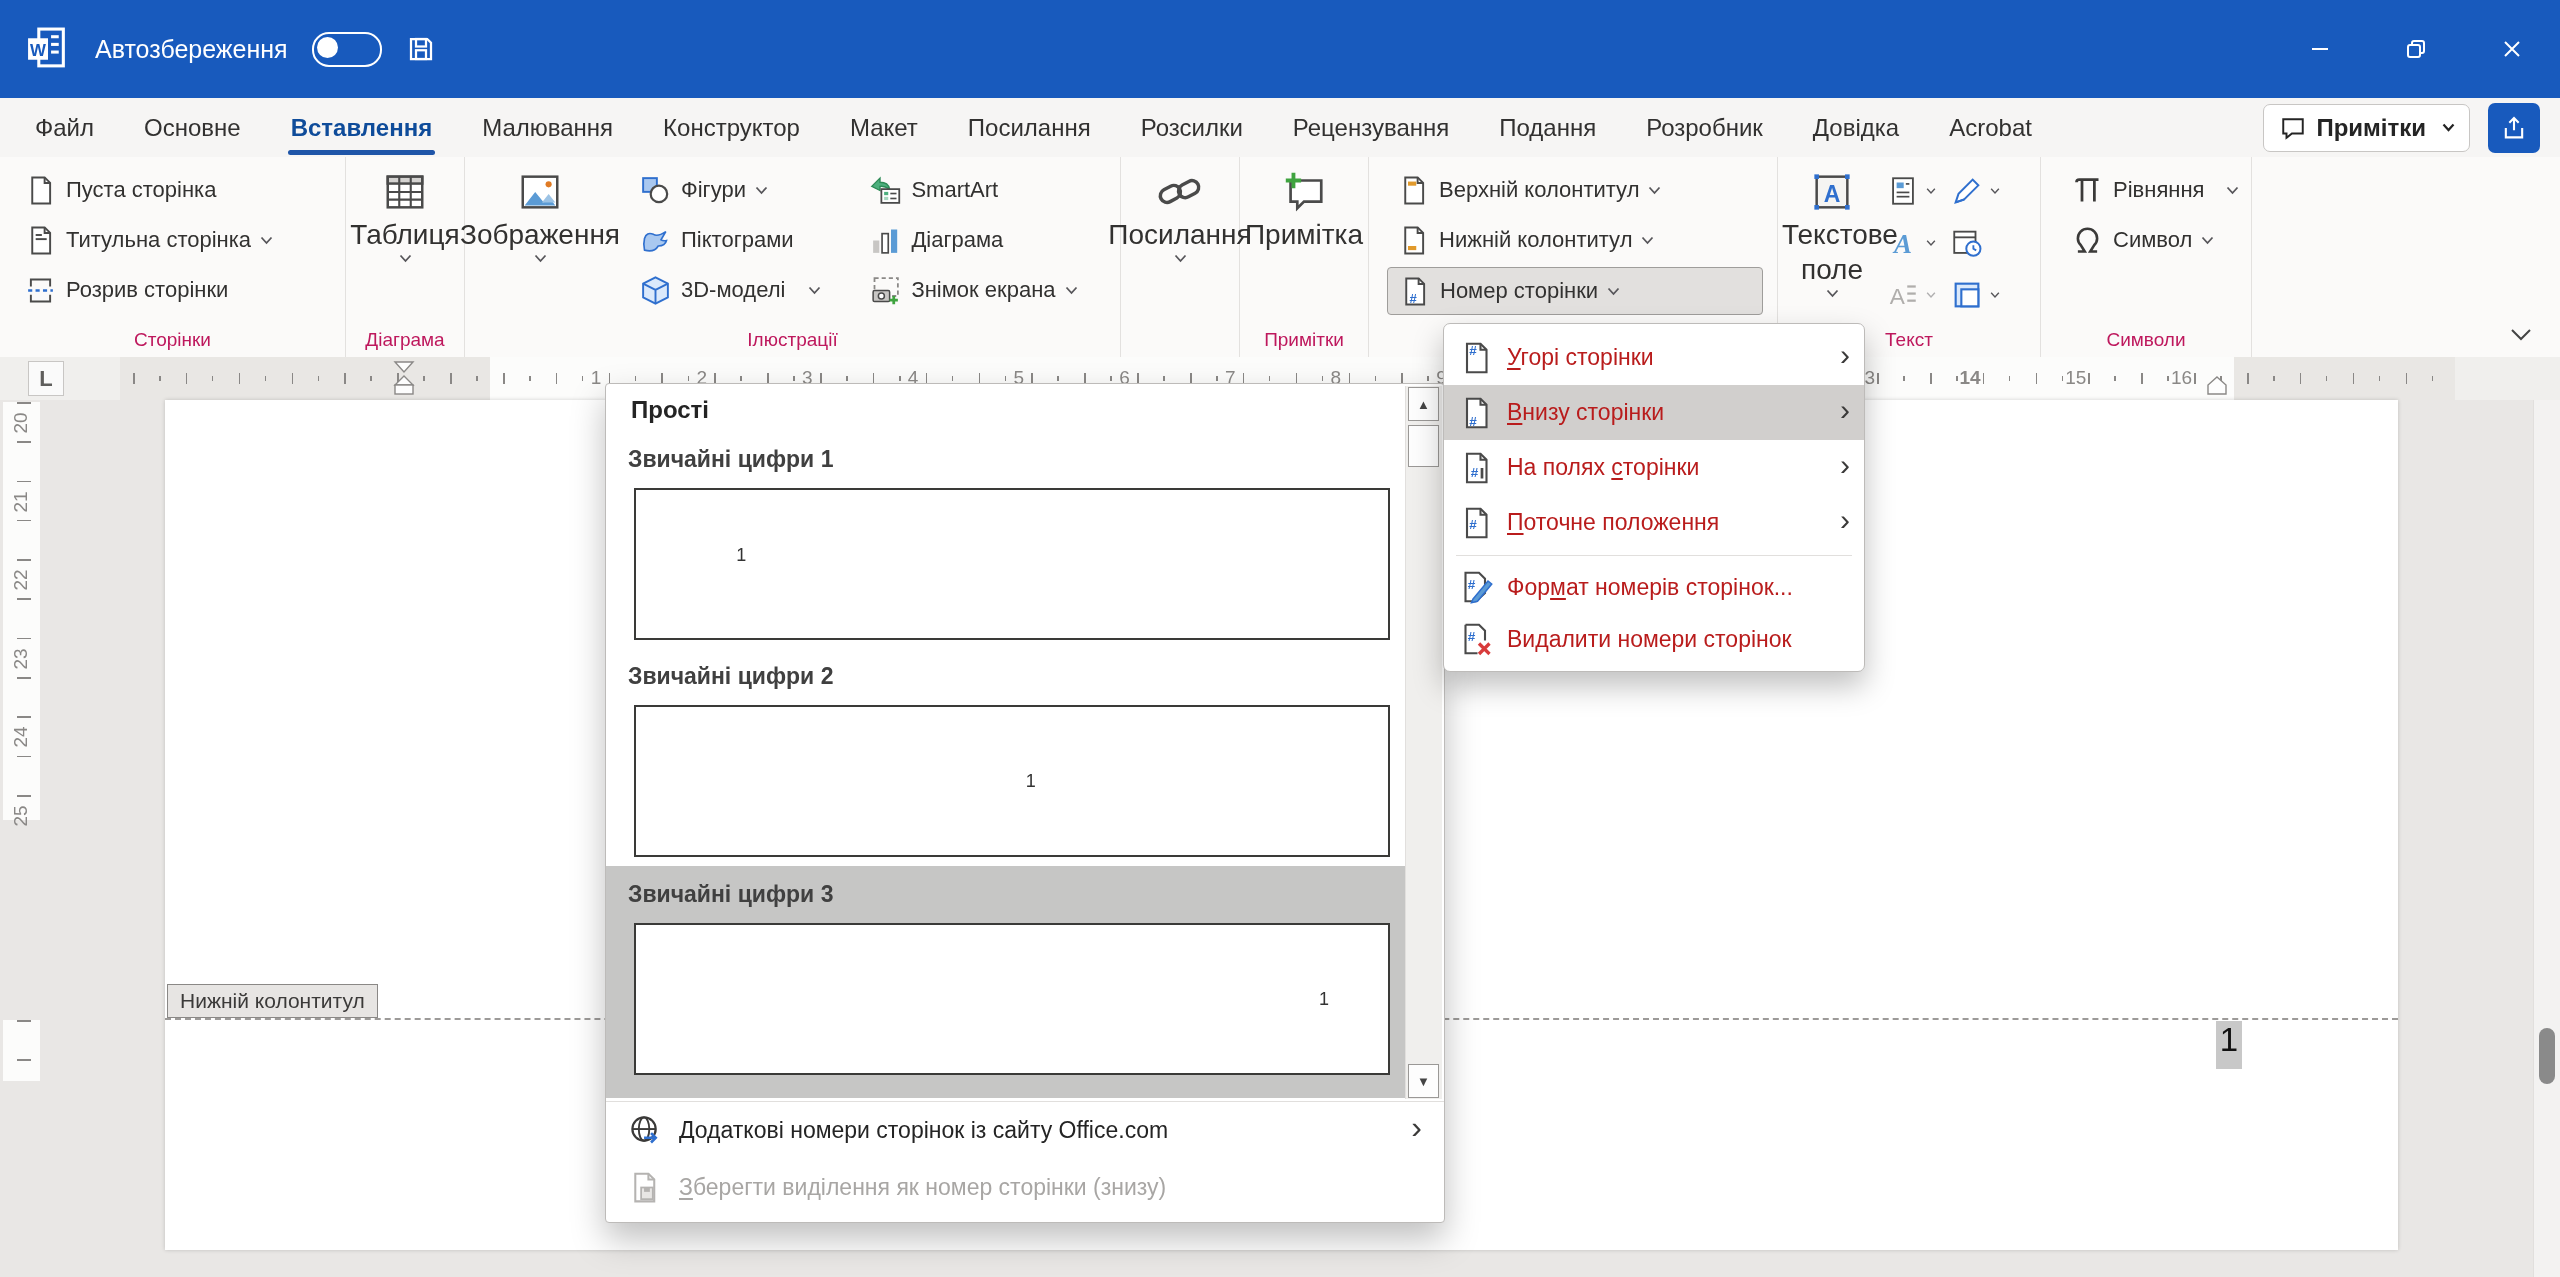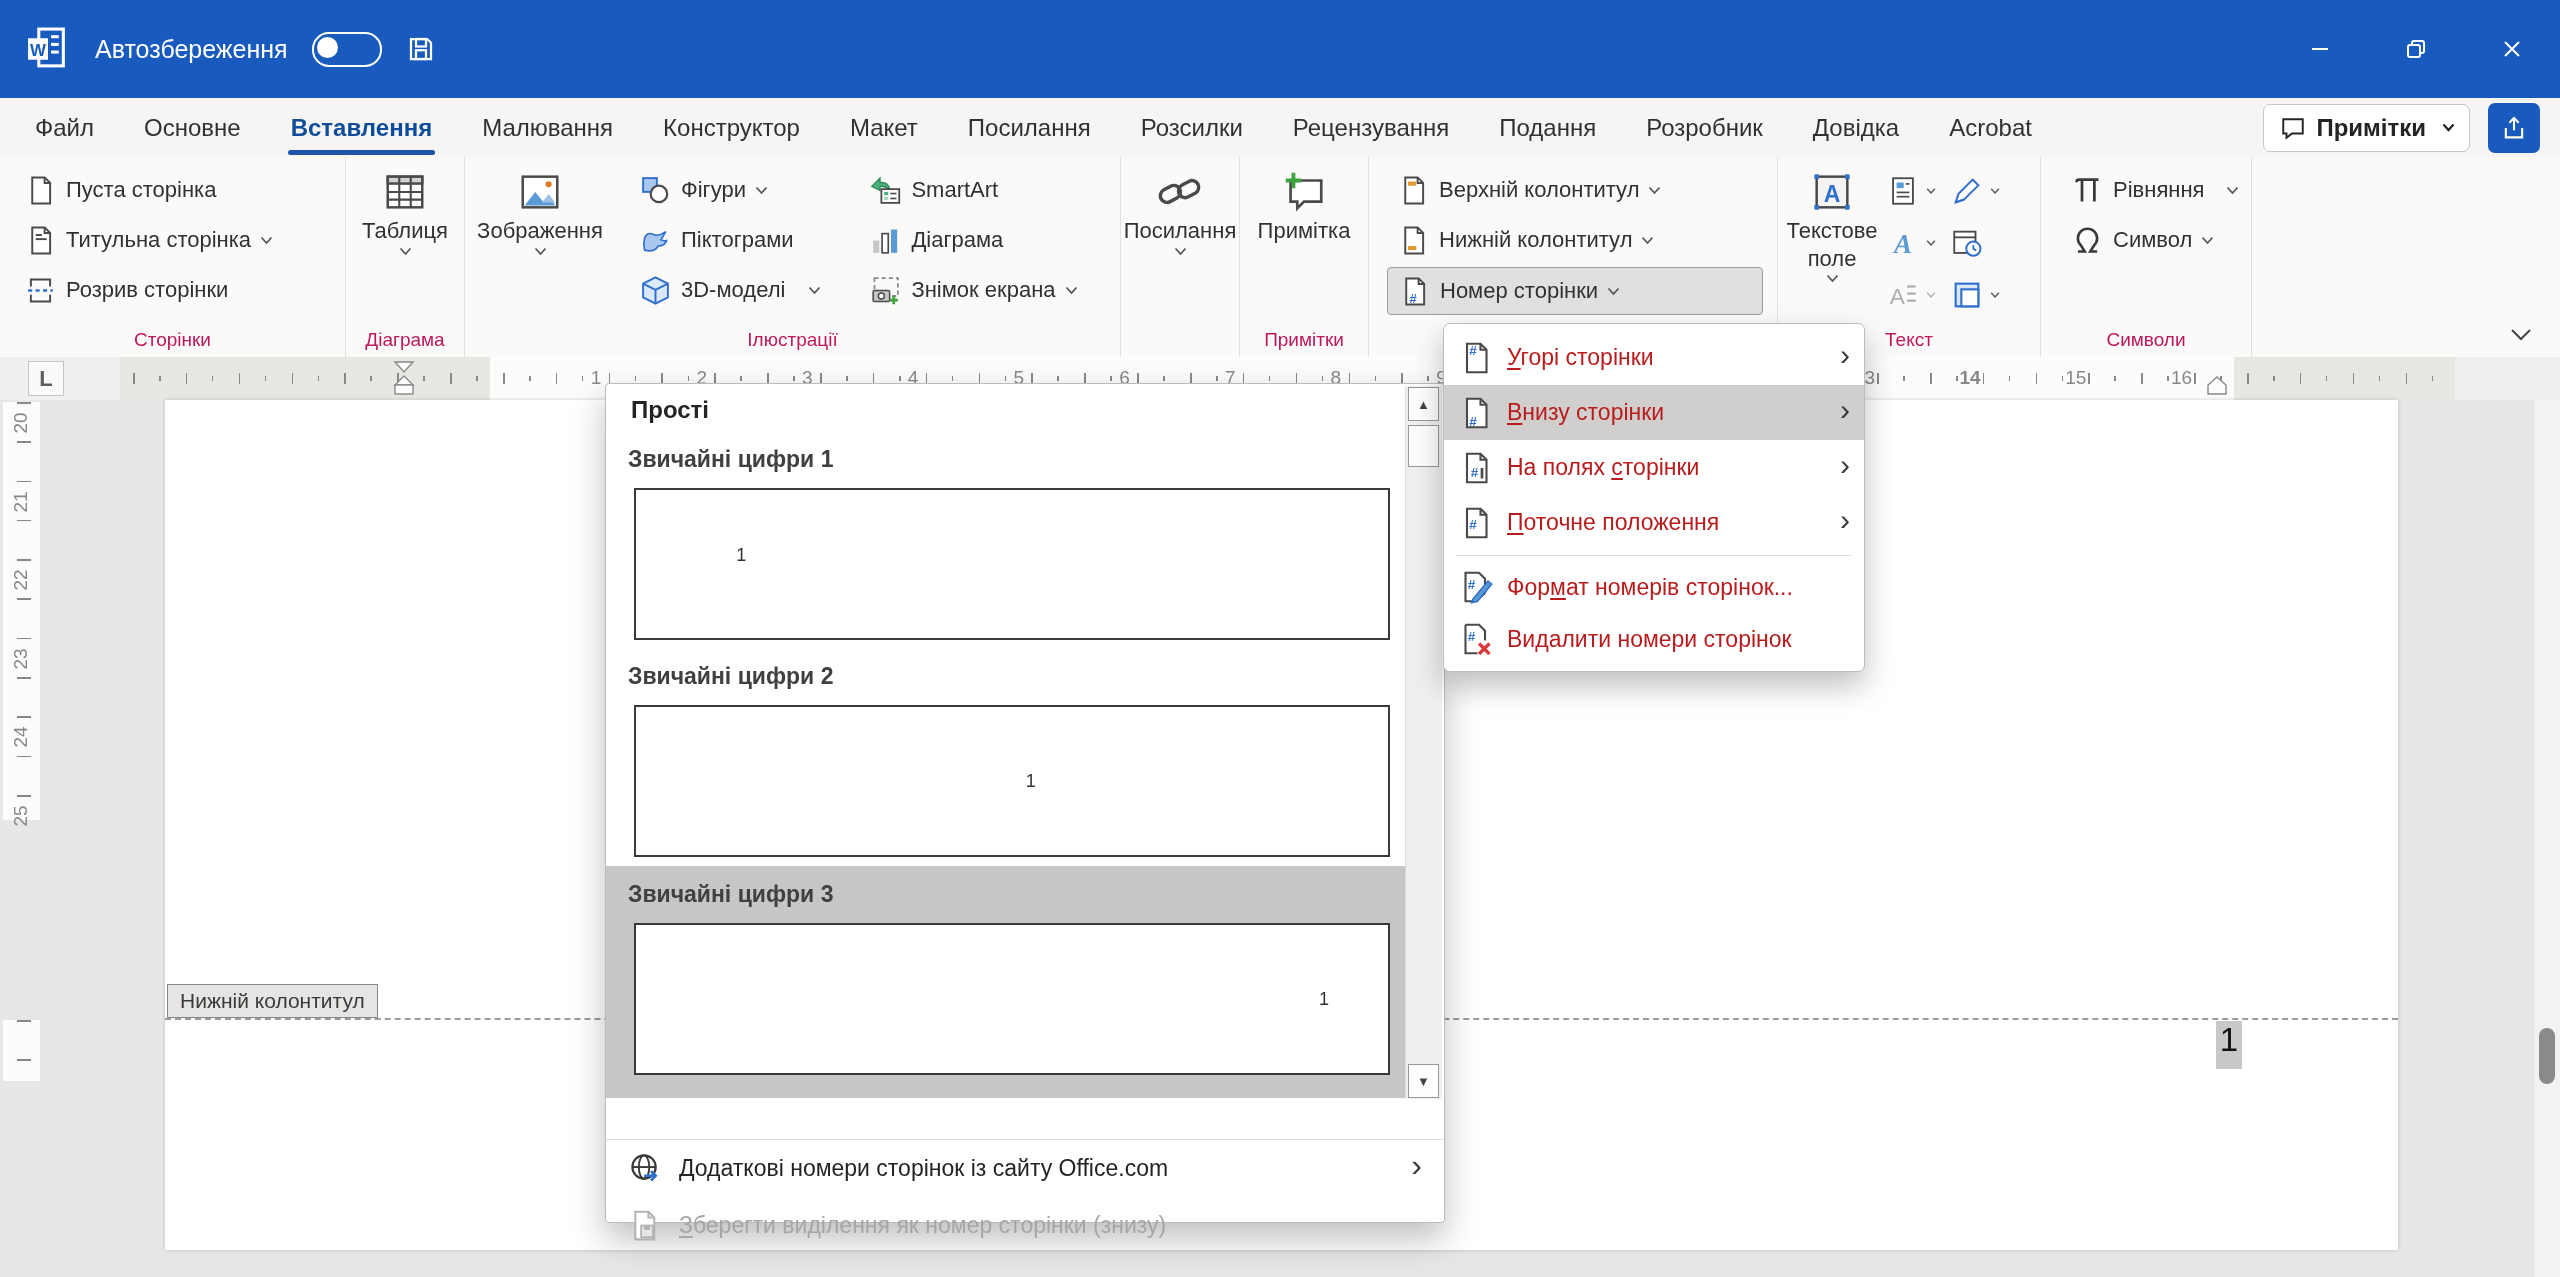--- a/index.html
+++ b/index.html
@@ -44,7 +44,7 @@
   .srow.pressed{background:#e2e0de;border:1px solid #9f9d9b;}
   .bigbtn{display:flex;flex-direction:column;align-items:center;padding-top:12px;gap:2px;height:100%;box-sizing:border-box;}
   .bigbtn svg.big{width:46px;height:46px;}
-  .bigbtn .lbl{font-size:22px;color:#323130;text-align:center;line-height:1.25;}
+  .bigbtn .lbl{font-size:28px;color:#323130;text-align:center;line-height:1.25;}
   .disabled .lbl{color:#b0aeac;}
   .smallgrid{display:grid;grid-template-columns:auto auto;grid-auto-rows:52px;column-gap:14px;align-items:center;padding-top:8px;}
   .sgitem{display:flex;align-items:center;gap:6px;}

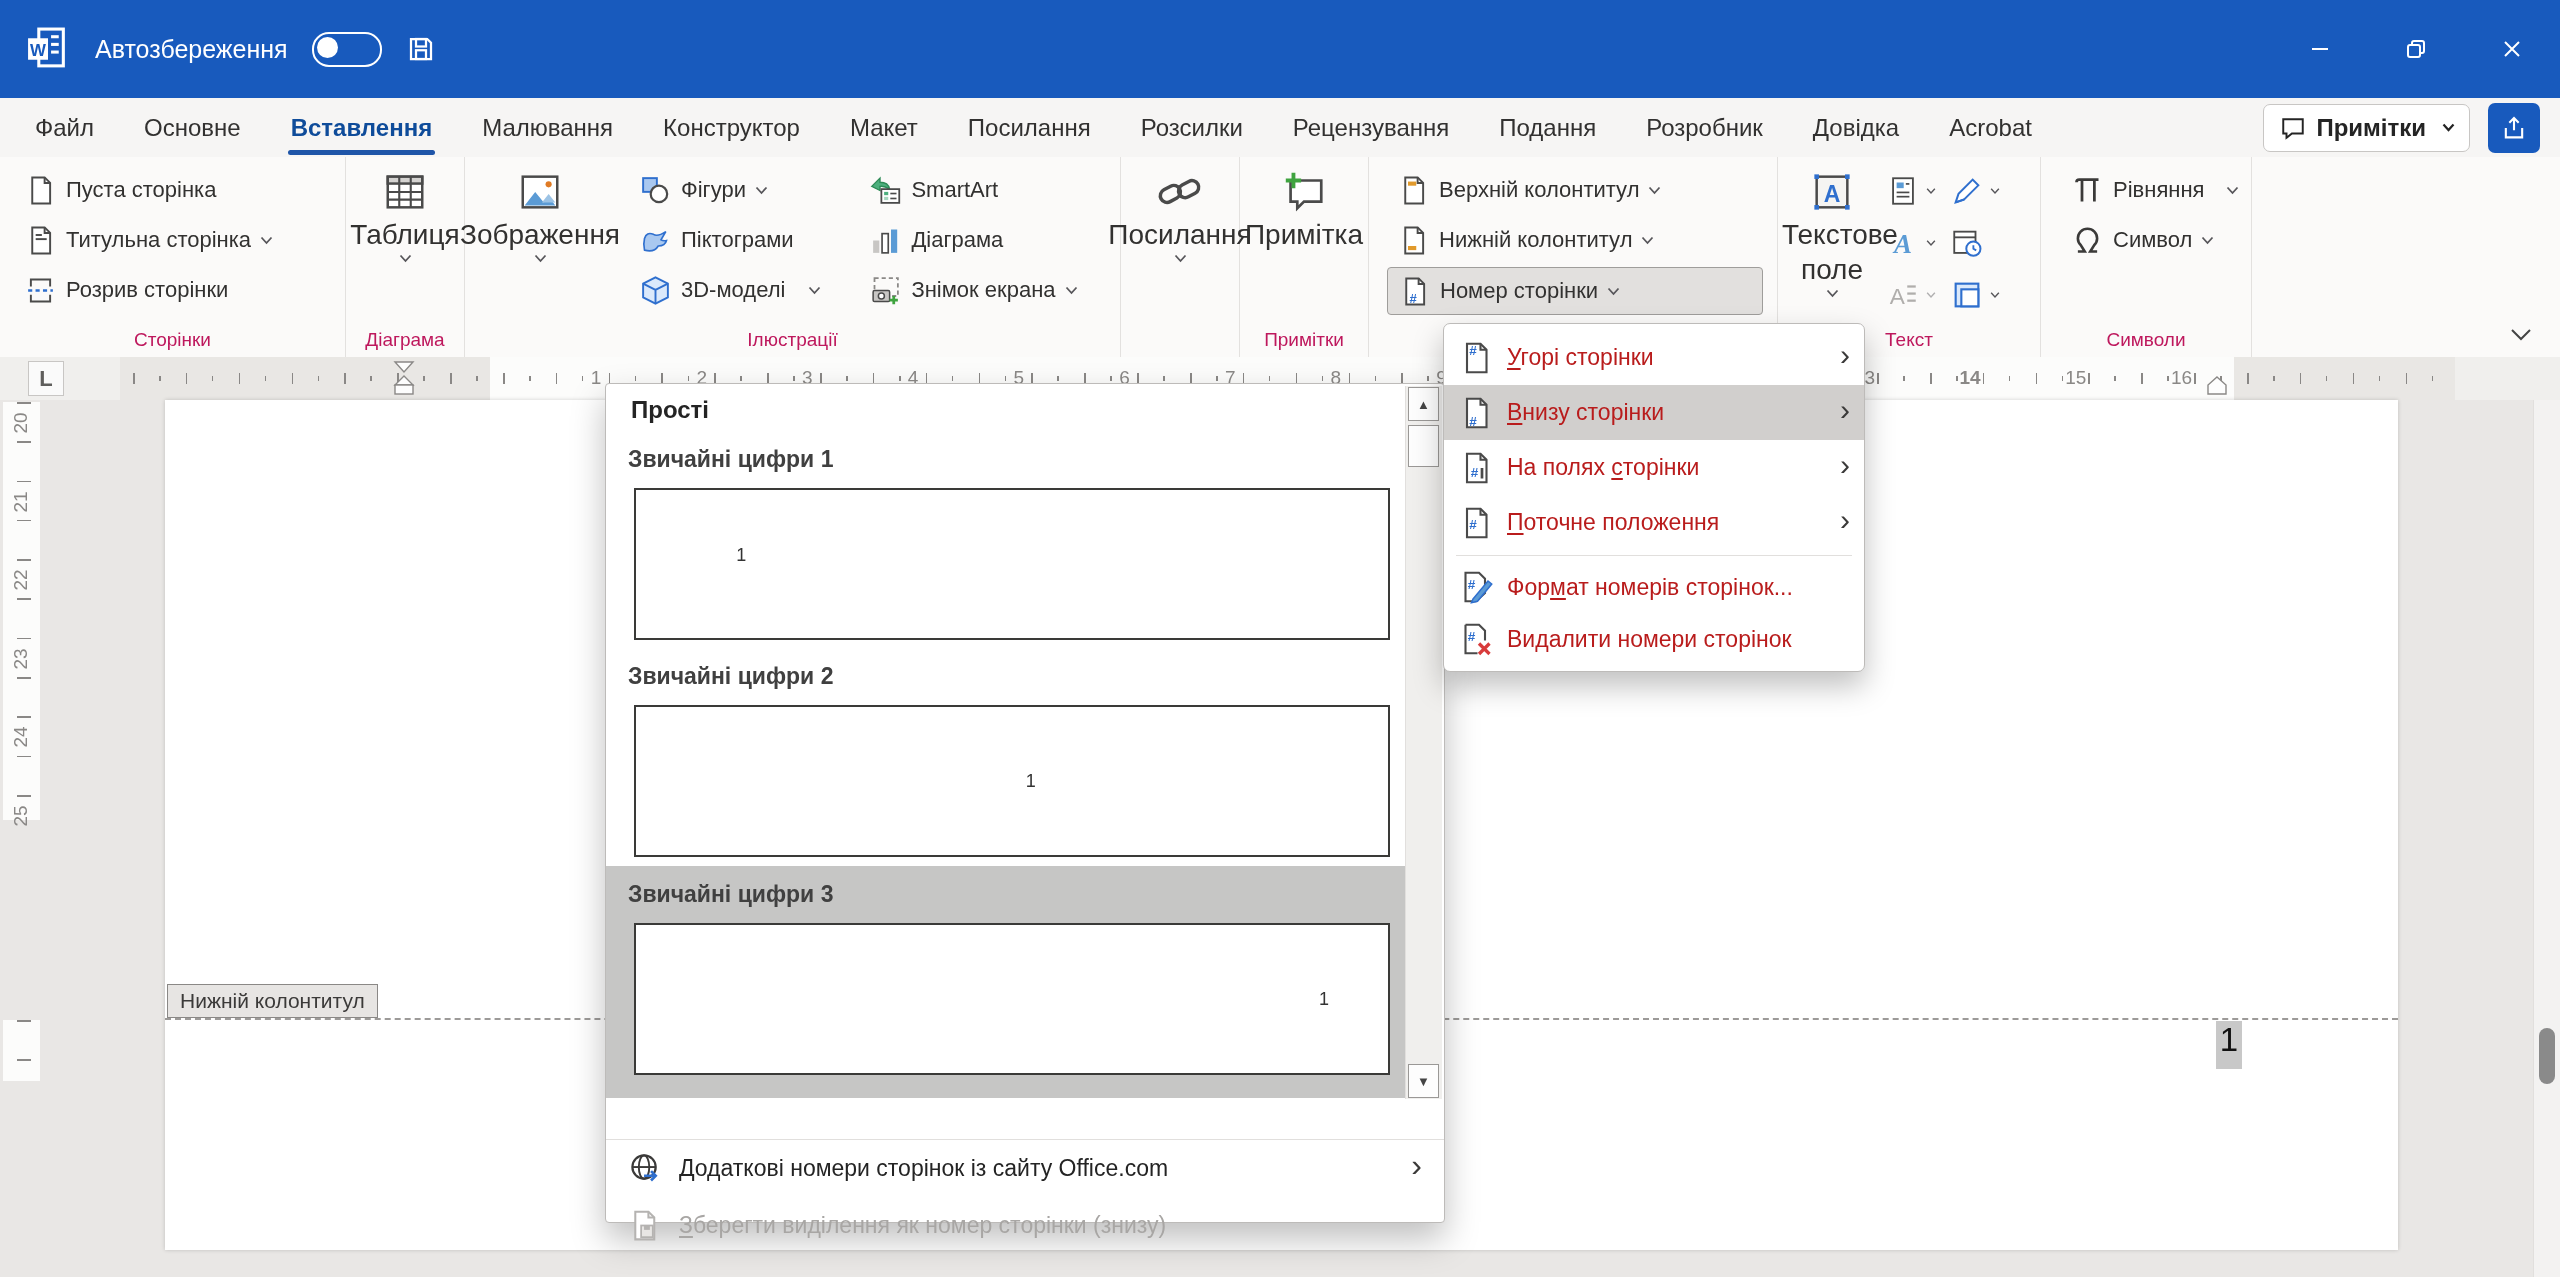--- a/index.html
+++ b/index.html
@@ -106,7 +106,7 @@
   .gsb-btn{position:absolute;left:2px;width:31px;height:34px;background:#fdfdfd;border:1px solid #9a9896;
       display:flex;align-items:center;justify-content:center;font-size:13px;color:#444;box-sizing:border-box;}
   .gsb-thumb{position:absolute;left:2px;top:39px;width:31px;height:42px;background:#fdfdfd;border:1px solid #9a9896;box-sizing:border-box;}
-  #gal-bottom{position:absolute;left:0;right:0;top:717px;border-top:1px solid #e1dfdd;margin-top:38px;}
+  #gal-bottom{position:absolute;left:0;right:0;top:717px;border-top:1px solid #e1dfdd;}
   .gal-opt{display:flex;align-items:center;height:57px;padding:0 22px;gap:16px;}
   .gal-opt svg{width:35px;height:35px;flex:0 0 auto;}
   .gal-opt .lbl{font-size:23px;color:#242424;flex:1;}

